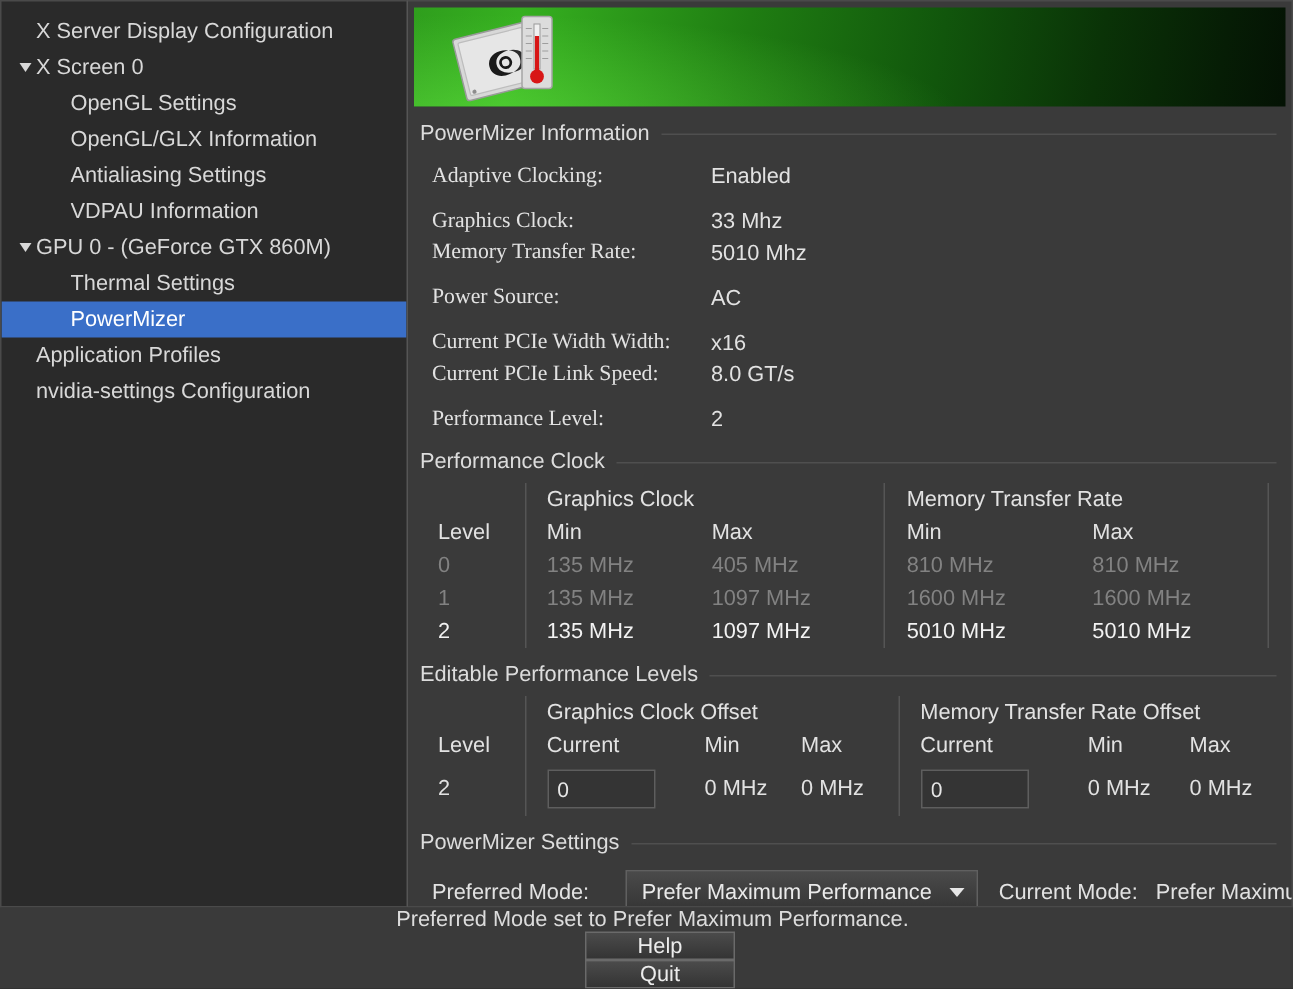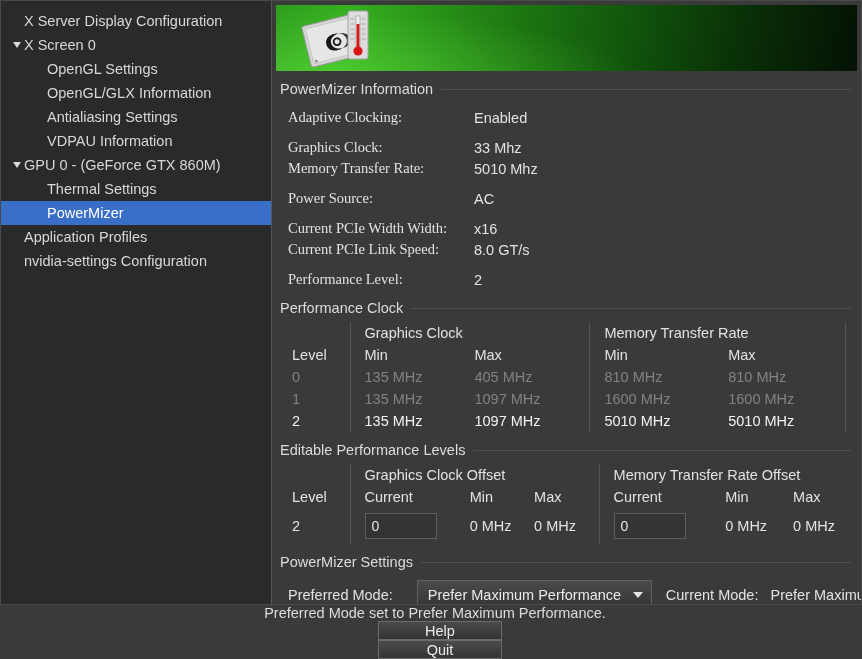--- a/index.html
+++ b/index.html
@@ -175,7 +175,7 @@
   }
   .status-text { color: #dcdcdc; font-size: 14.5px; flex: 1; white-space: nowrap; }
   .btn {
-    width: 124px; height: 36px;
+    width: 100px; height: 36px;
     background: linear-gradient(#4b4b4b, #343434);
     border: 1px solid #6a6a6a;
     color: #ececec;

